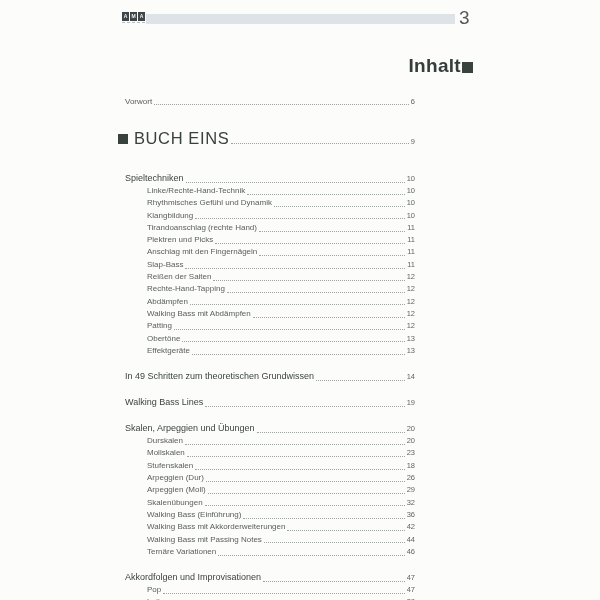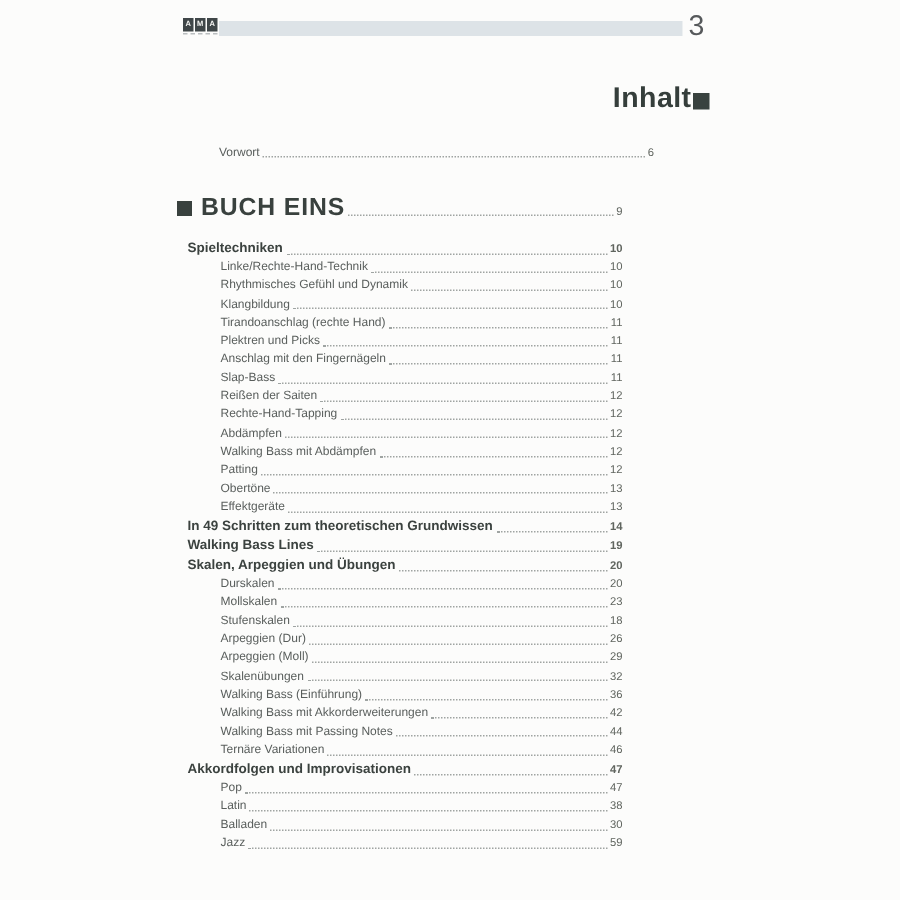--- a/index.html
+++ b/index.html
@@ -49,7 +49,7 @@
 
   .vorwort-row {
     position:absolute; top:96px; left:125px; width:290px;
-    font-size:8px; color:#595e5c; height:11px; line-height:11px;margin-left:21px;
+    font-size:8px; color:#595e5c; height:11px; line-height:11px;
   }
 
   .book-heading {

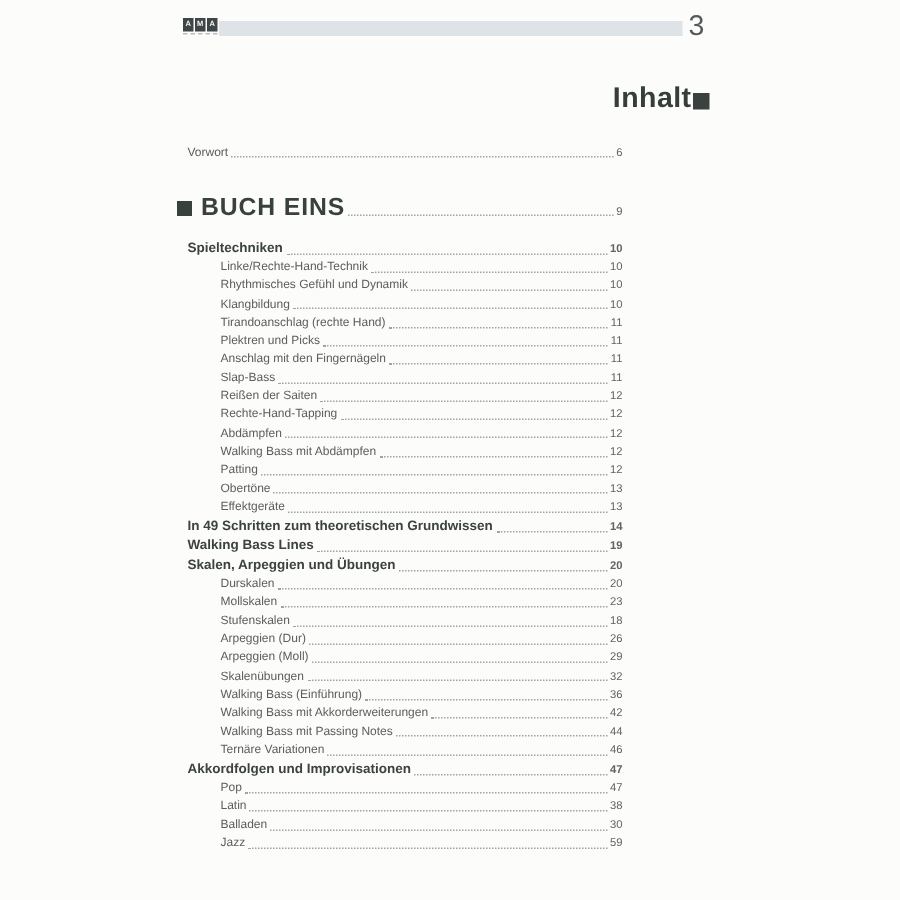--- a/index.html
+++ b/index.html
@@ -57,7 +57,7 @@
     height:19px; line-height:19px;
   }
   .book-square { width:10px; height:10px; background:#39413e; align-self:center; margin-right:6px; }
-  .book-label { font-size:16.5px; font-weight:bold; color:#39413e; letter-spacing:0.6px; white-space:nowrap;text-align:center; }
+  .book-label { font-size:16.5px; font-weight:normal; color:#39413e; letter-spacing:0.6px; white-space:nowrap;text-align:center; }
   .book-heading .leader { margin-bottom:4px; }
 
   .toc {

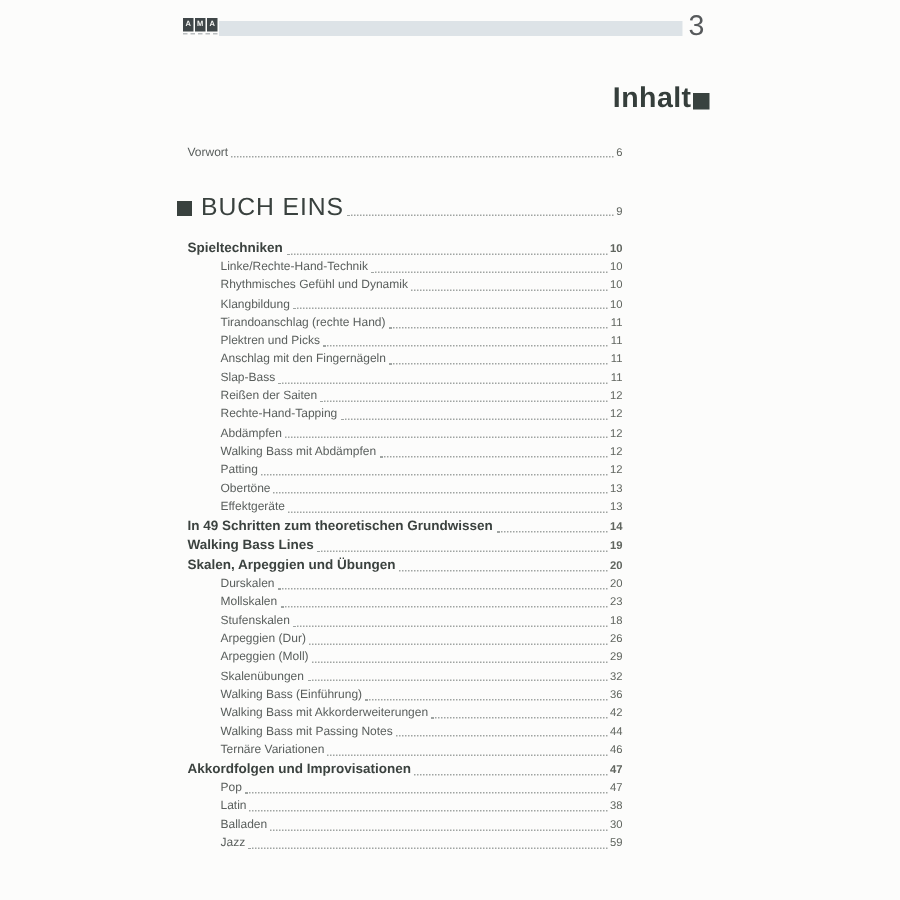--- a/index.html
+++ b/index.html
@@ -64,8 +64,8 @@
     position:absolute; top:159px; left:125px; width:290px;
   }
   .toc .lvl0 {
-    font-size:9px; font-weight:bold; color:#3b423f;
-    height:13px; line-height:13px; margin-top:0;text-align:center;
+    font-size:9px; font-weight:normal; color:#3b423f;
+    height:13px; line-height:13px; margin-top:13px;text-align:center;
   }
   .toc .lvl1 {
     font-size:8px; color:#595e5c;

